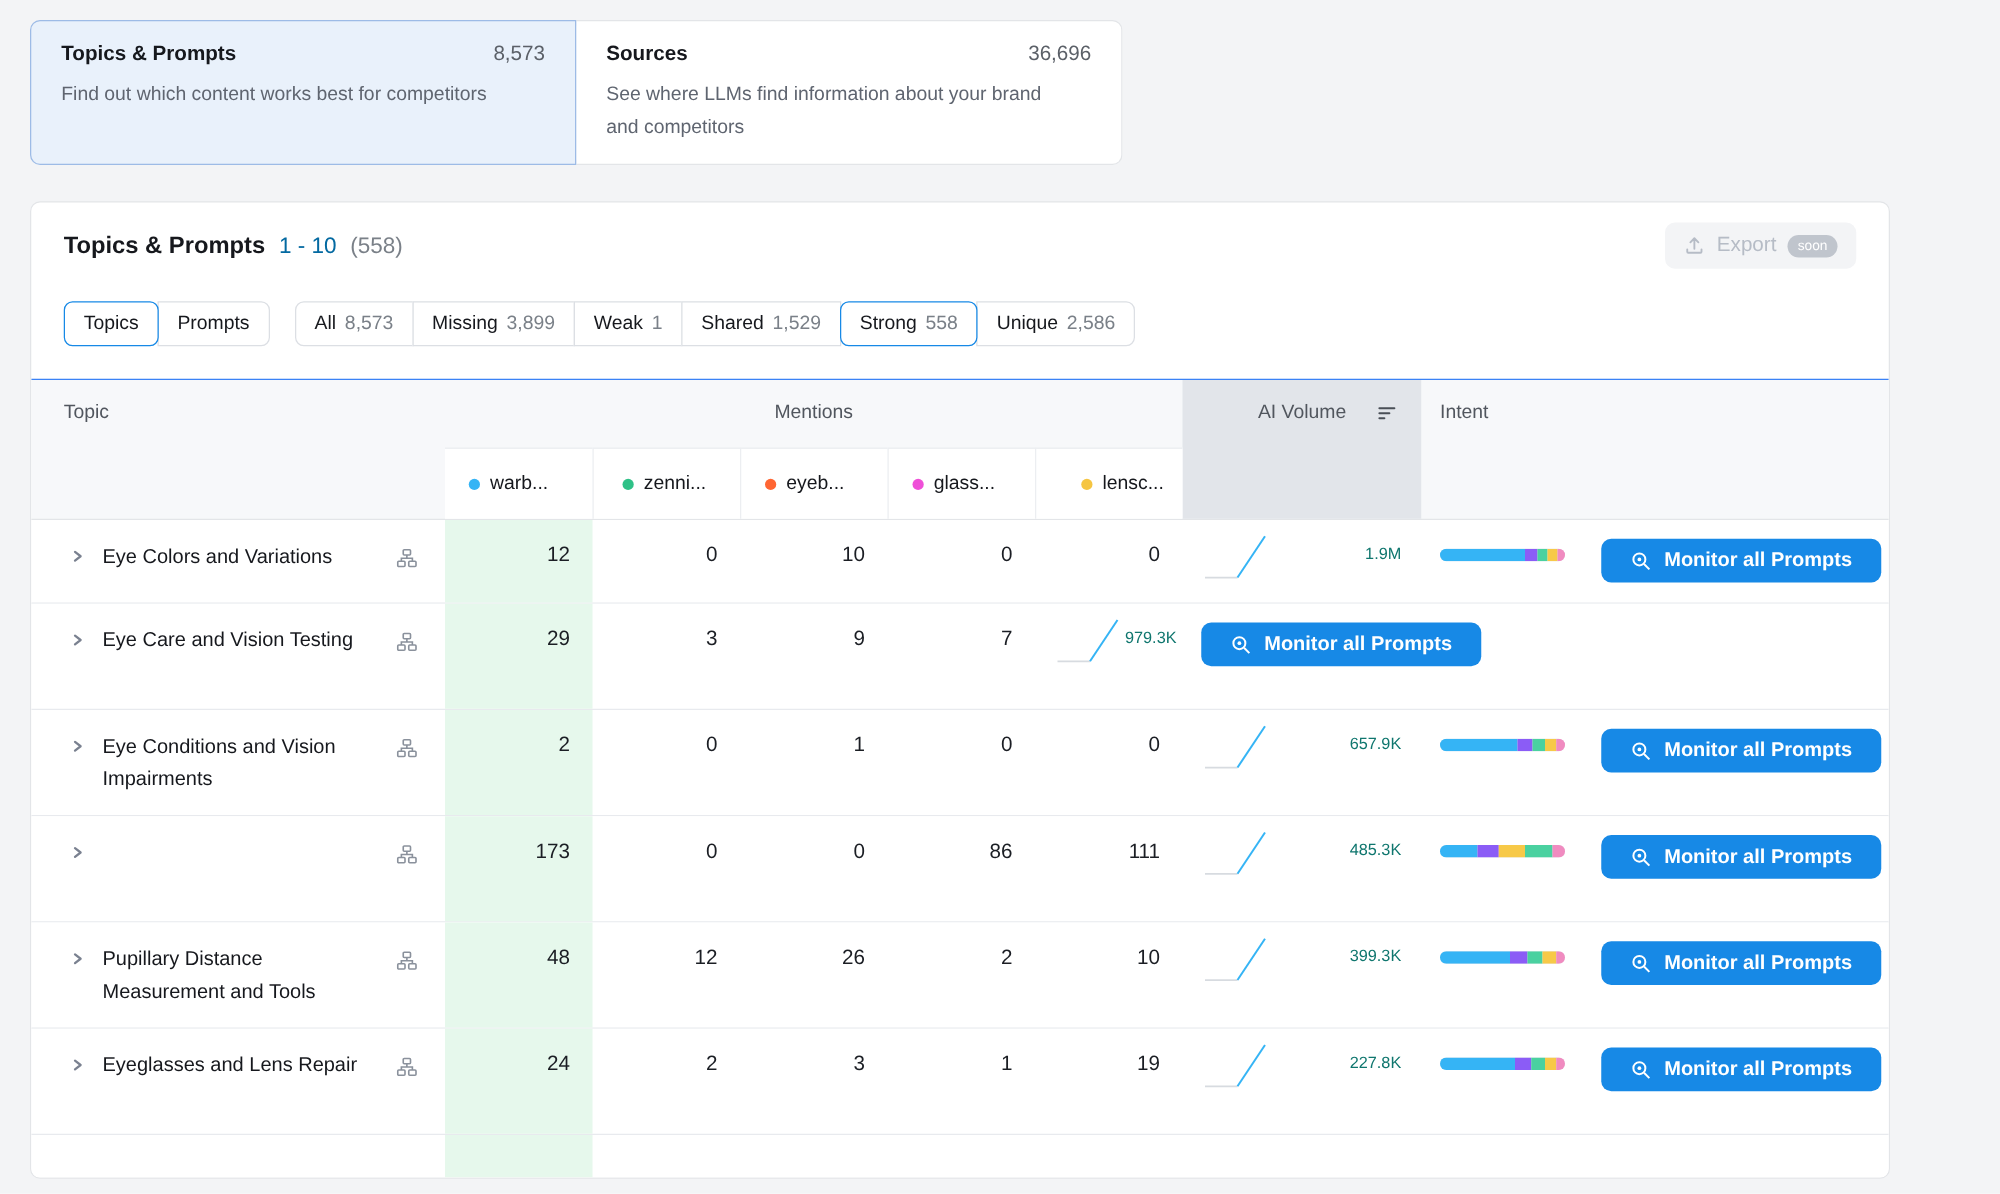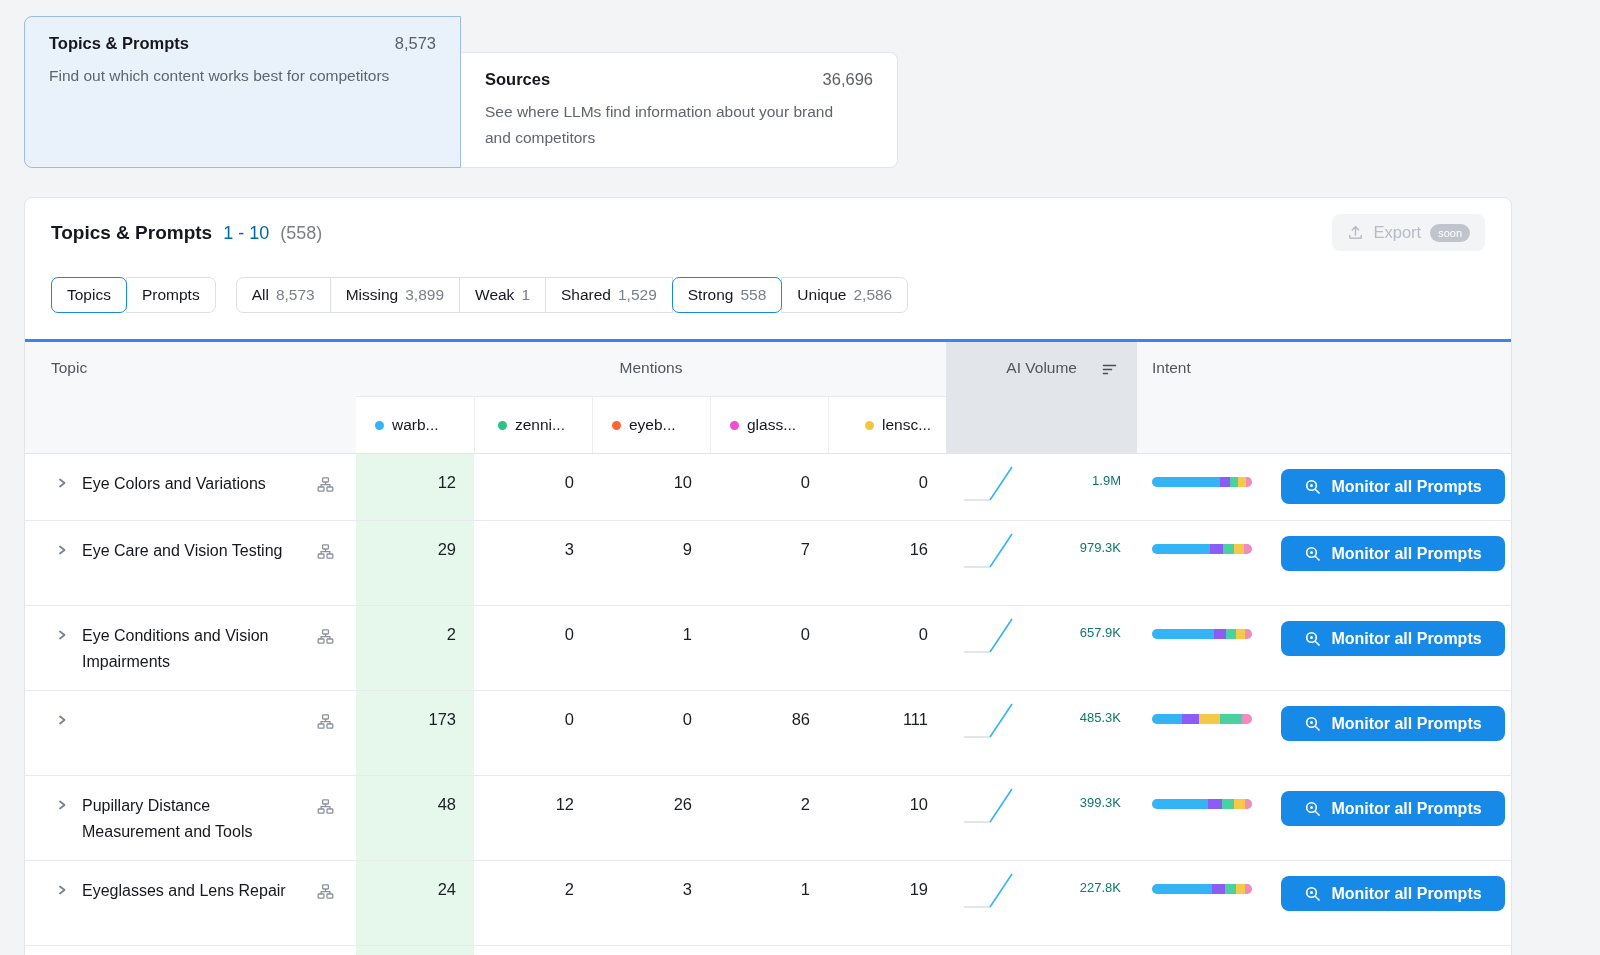--- a/index.html
+++ b/index.html
@@ -24,7 +24,7 @@
     border-radius: 8px 0 0 8px;
     position: relative; z-index: 2;
   }
-  .tab-card.plain { border-left: none; border-radius: 0 8px 8px 0; margin-top: 36px; }
+  .tab-card.plain { border-left: none; border-radius: 0 8px 8px 0; }
   .tab-head { display: flex; justify-content: space-between; align-items: center; }
   .tab-title { font-weight: bold; font-size: 16.5px; }
   .tab-count { color: #5b6068; font-size: 16.5px; }

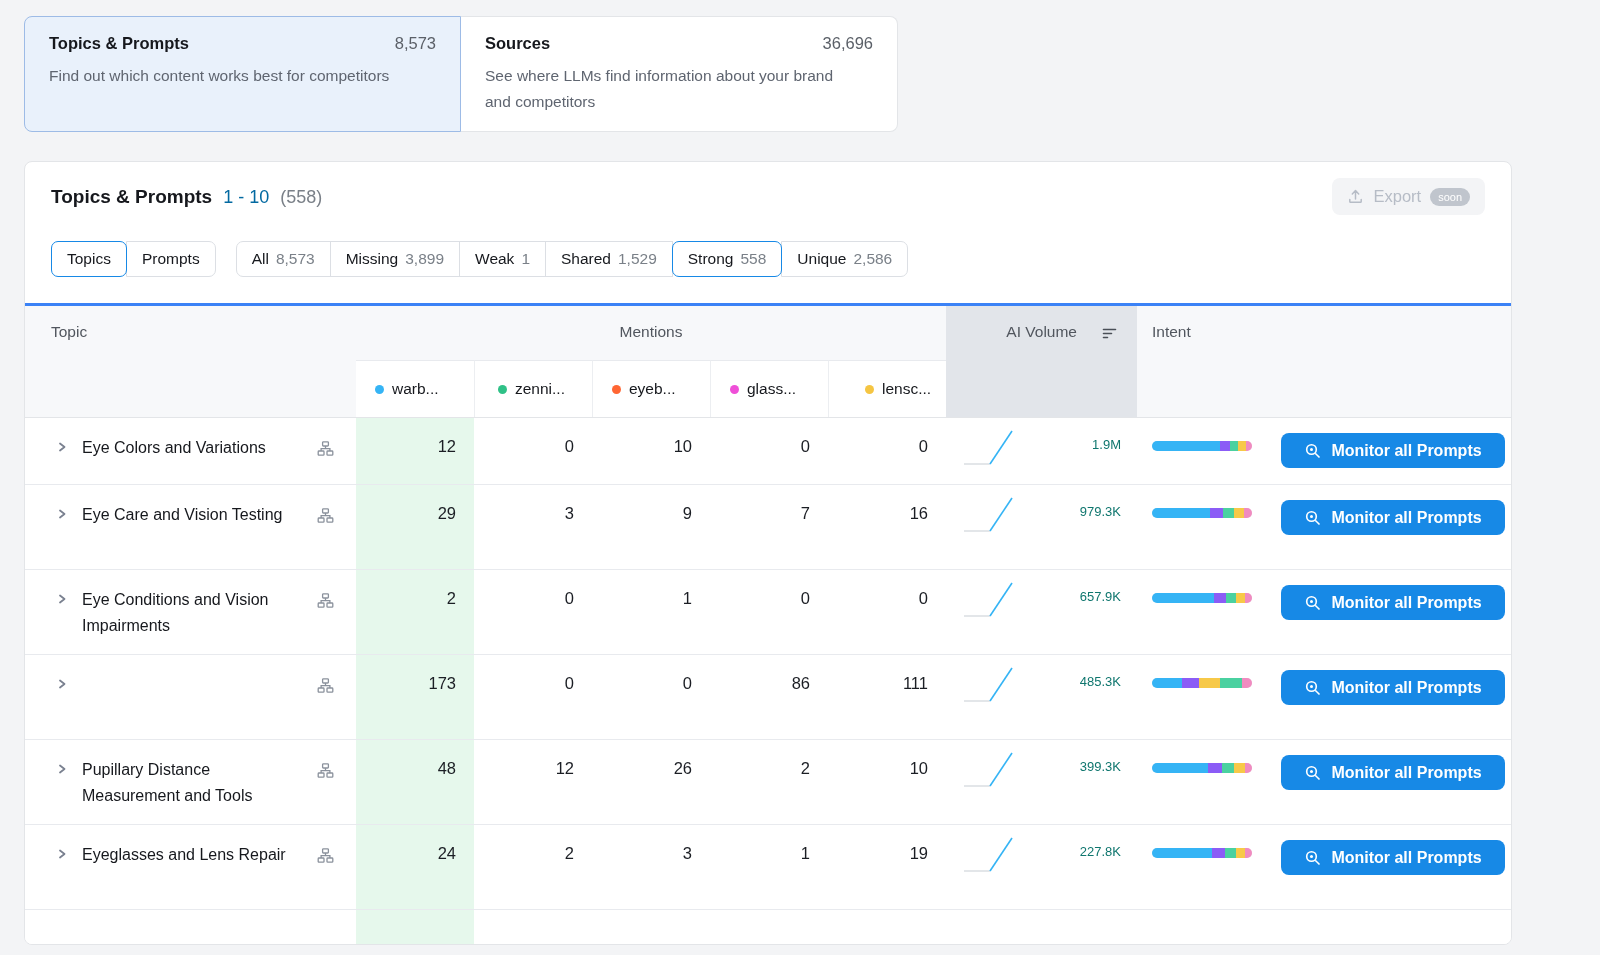--- a/index.html
+++ b/index.html
@@ -71,7 +71,7 @@
   .thead {
     grid-template-rows: 54px 57px;
     background: #f7f8fa;
-    border-top: 3px solid #3b82f6;
+    border-top: 1px solid #3b82f6;
     border-bottom: 1px solid #e3e5e8;
     color: #51565e; font-size: 15.5px;
   }

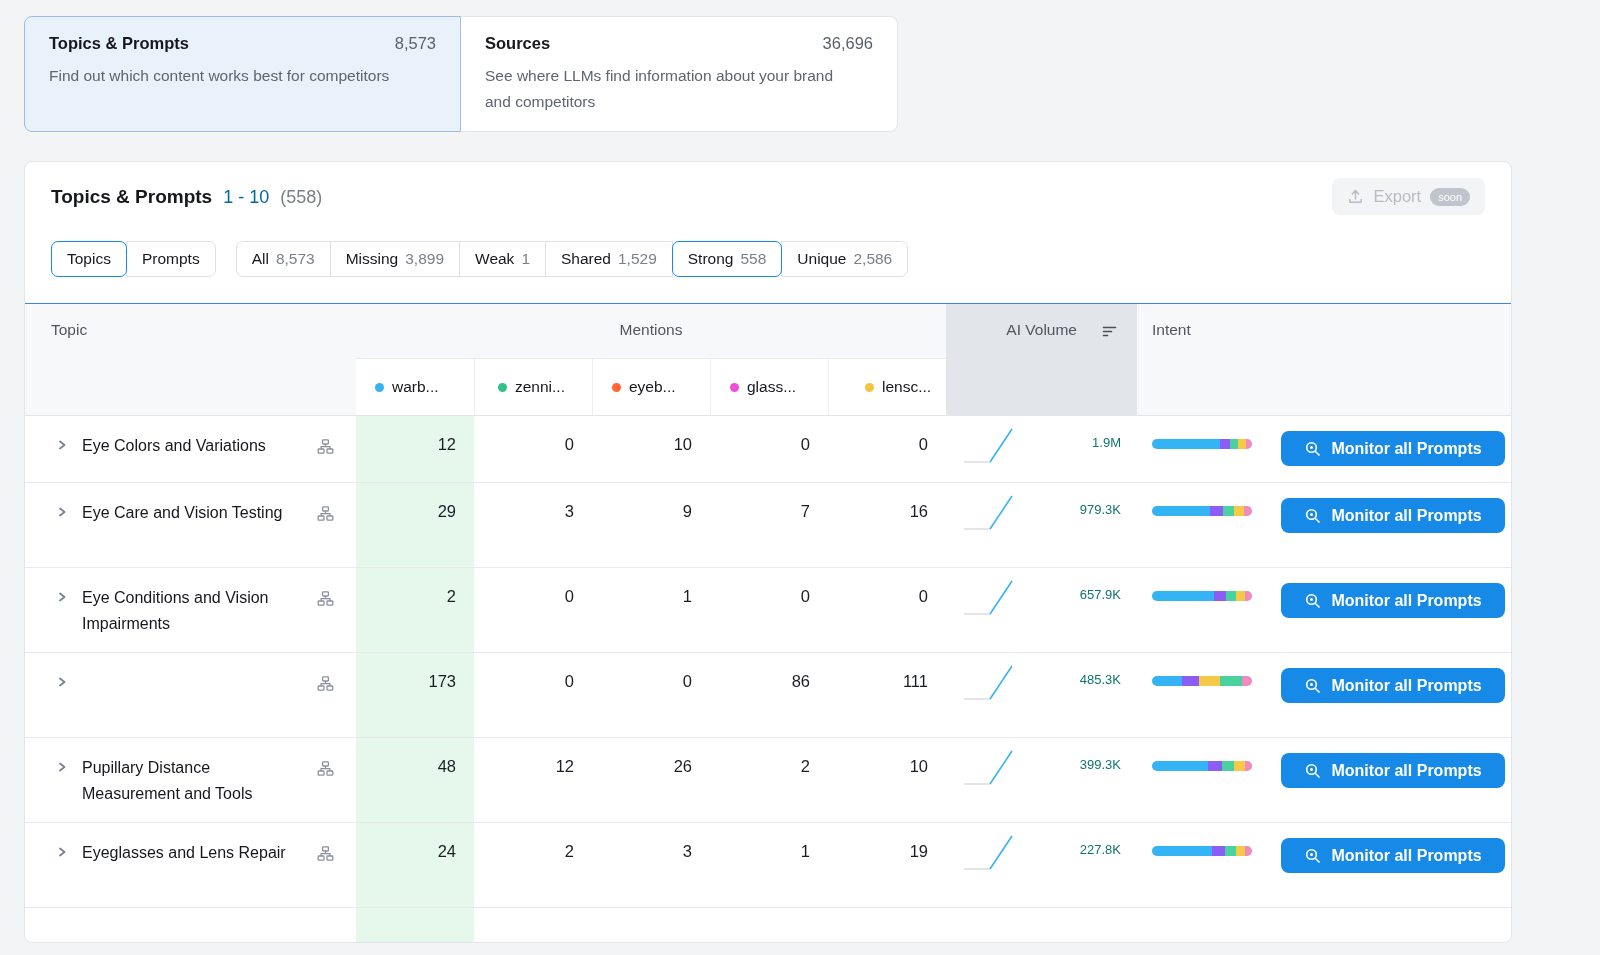--- a/index.html
+++ b/index.html
@@ -311,7 +311,6 @@
       <div class="cell num">3</div>
       <div class="cell num">9</div>
       <div class="cell num">7</div>
-      <div class="cell num">16</div>
       <div class="cell aiv-cell">
         <span class="spark">
             <svg width="58" height="46" viewBox="0 0 58 46">

